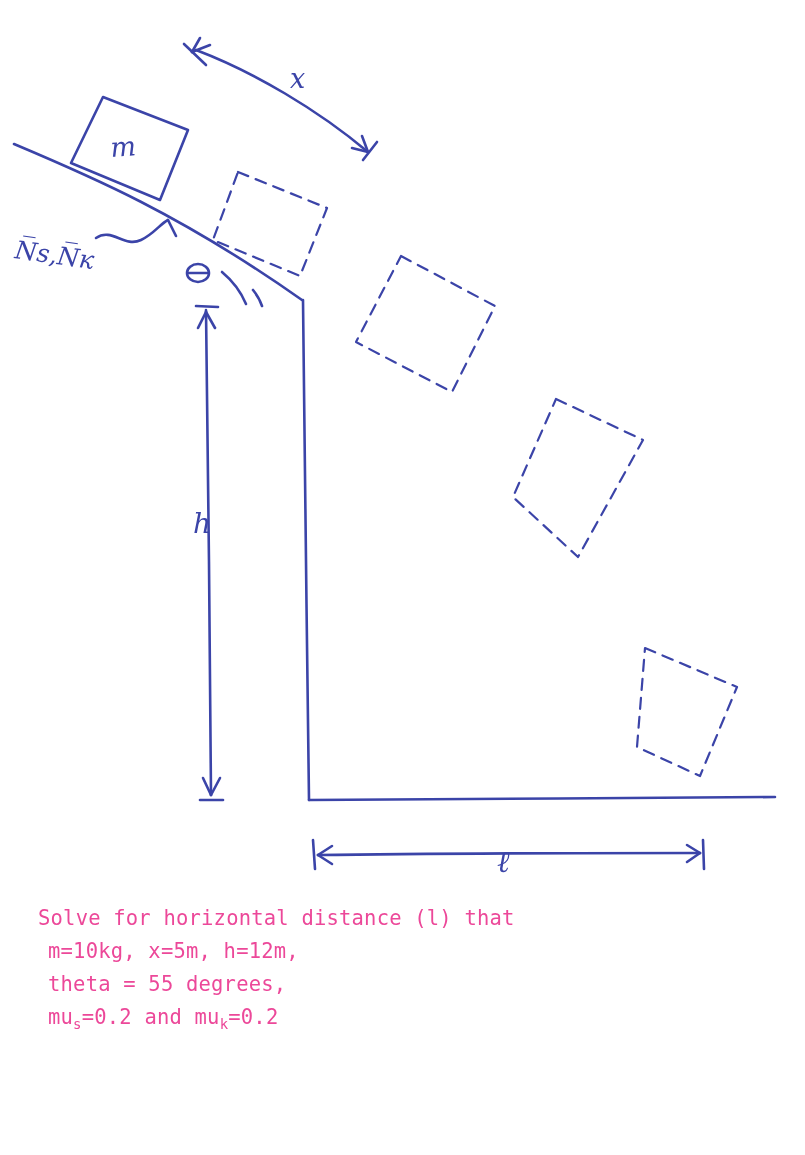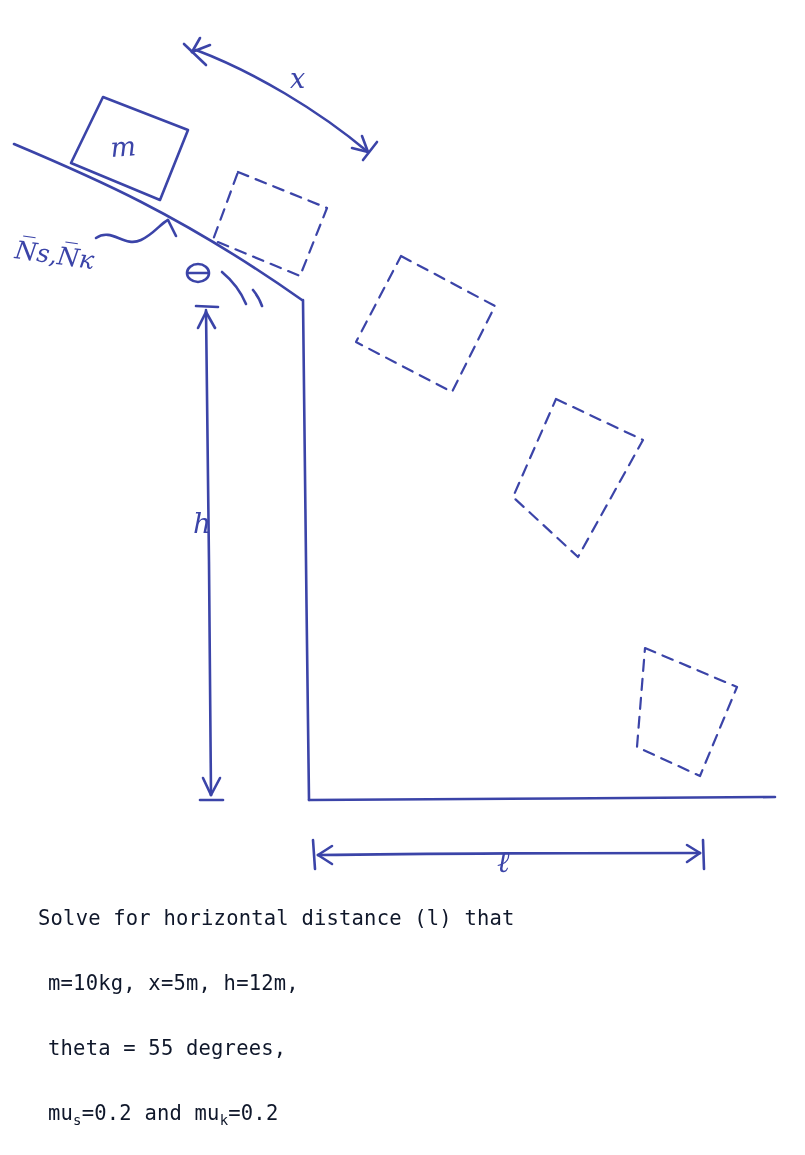--- a/index.html
+++ b/index.html
@@ -36,7 +36,7 @@
     font-family: "DejaVu Sans Mono", monospace;
     font-size: 20.5px;
     line-height: 33px;
-    color: #0f172a;
+    color: #ec4899;
     letter-spacing: 0.2px;
   }
   #problem-text .indent {

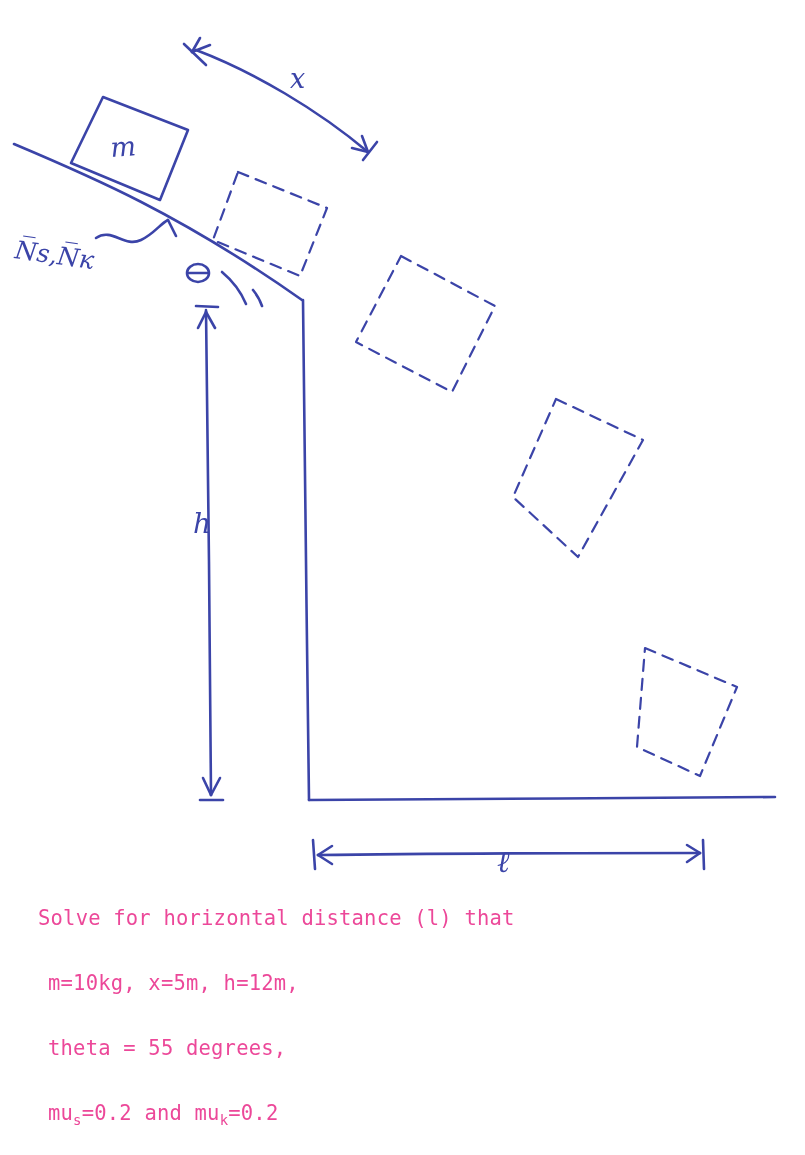--- a/index.html
+++ b/index.html
@@ -41,7 +41,6 @@
   }
   #problem-text .indent {
     padding-left: 10px;
-    margin-top: 32px;
   }
   sub {
     font-size: 0.68em;

